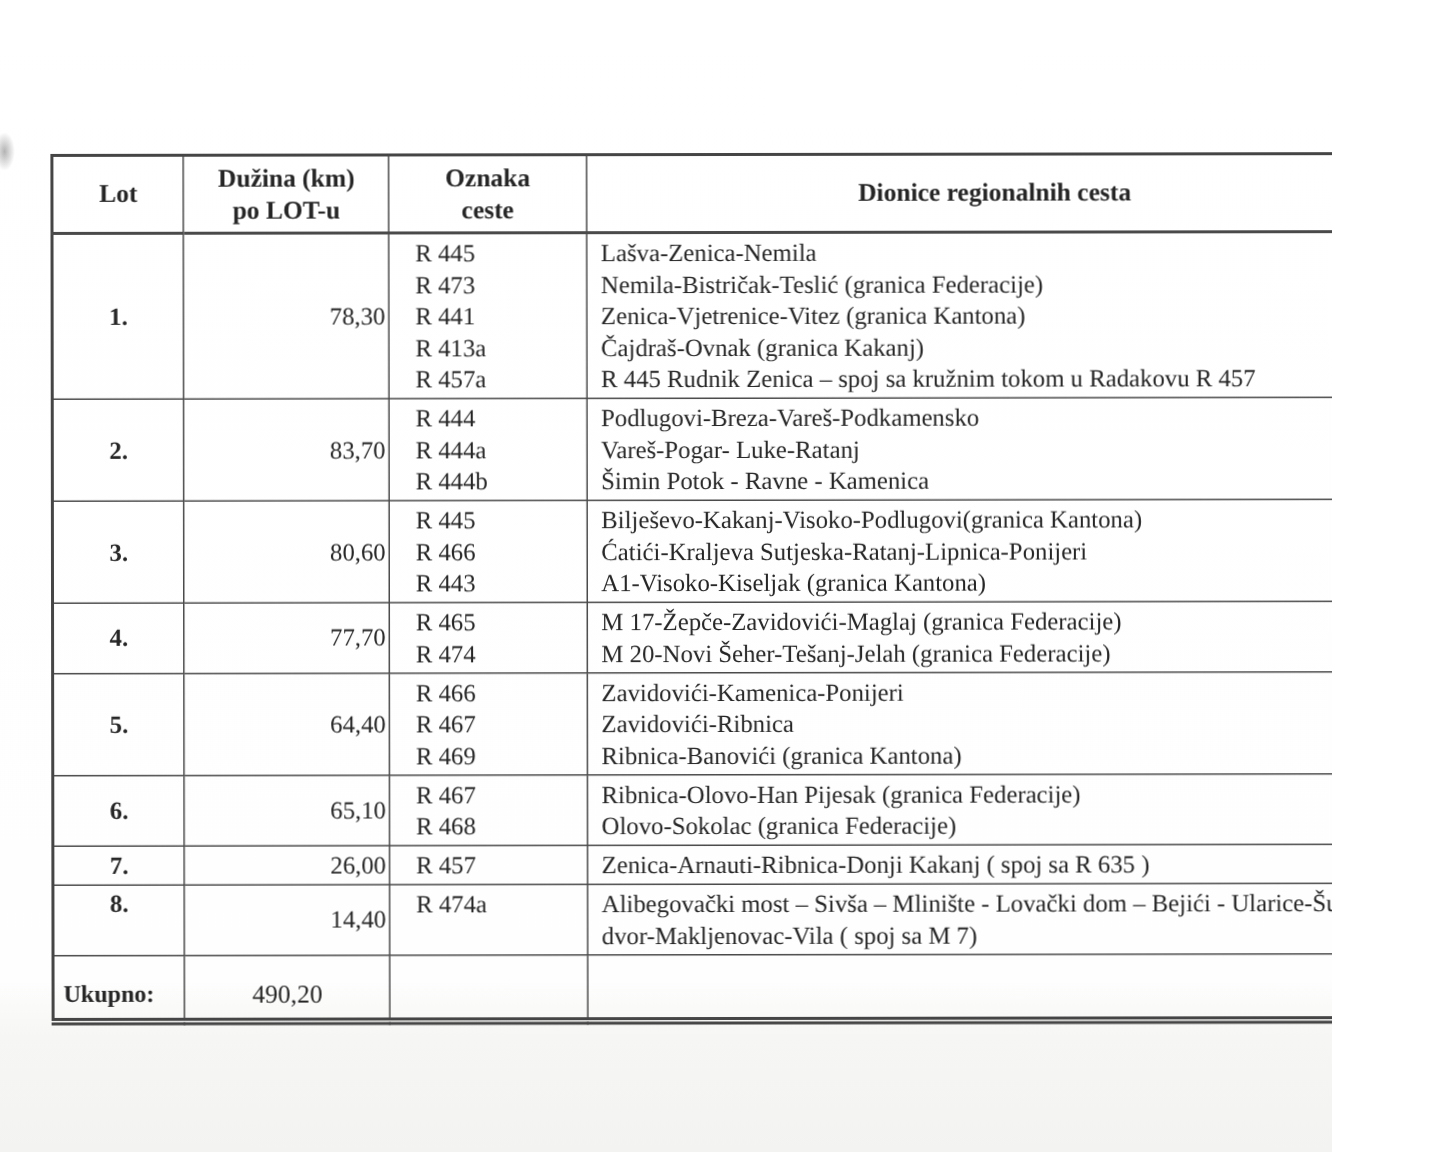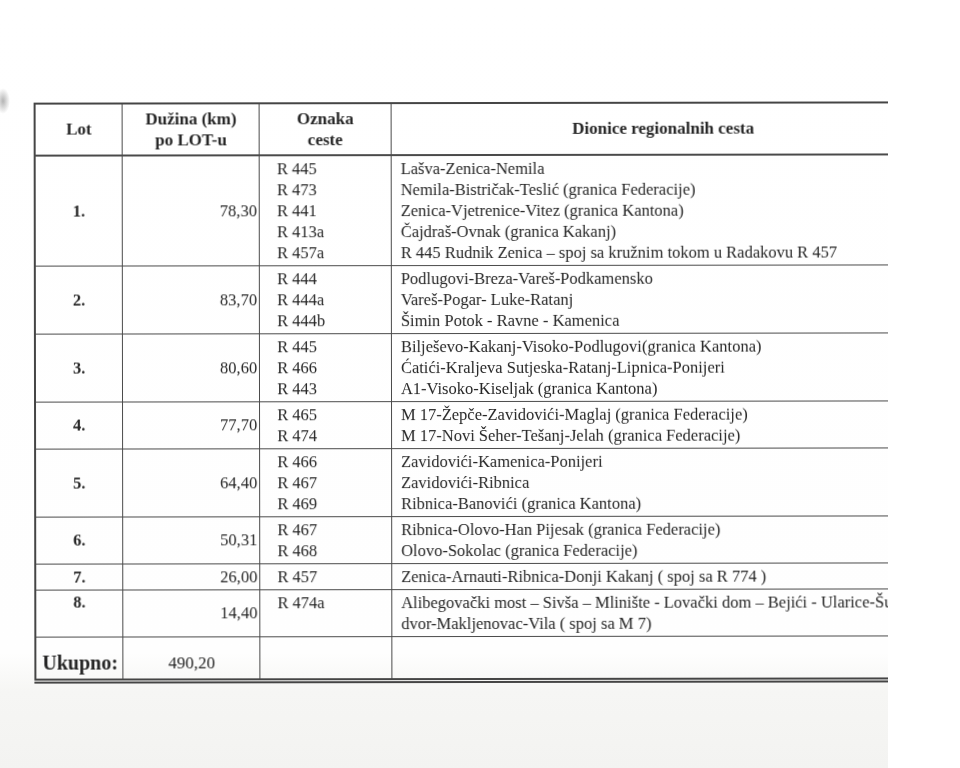--- a/index.html
+++ b/index.html
@@ -174,7 +174,7 @@
           </td>
           <td class="c-dionice">
             <div class="line">M 17-Žepče-Zavidovići-Maglaj (granica Federacije)</div>
-            <div class="line">M 17-Novi Šeher-Tešanj-Jelah (granica Federacije)</div>
+            <div class="line">M 20-Novi Šeher-Tešanj-Jelah (granica Federacije)</div>
           </td>
         </tr>
         <tr>

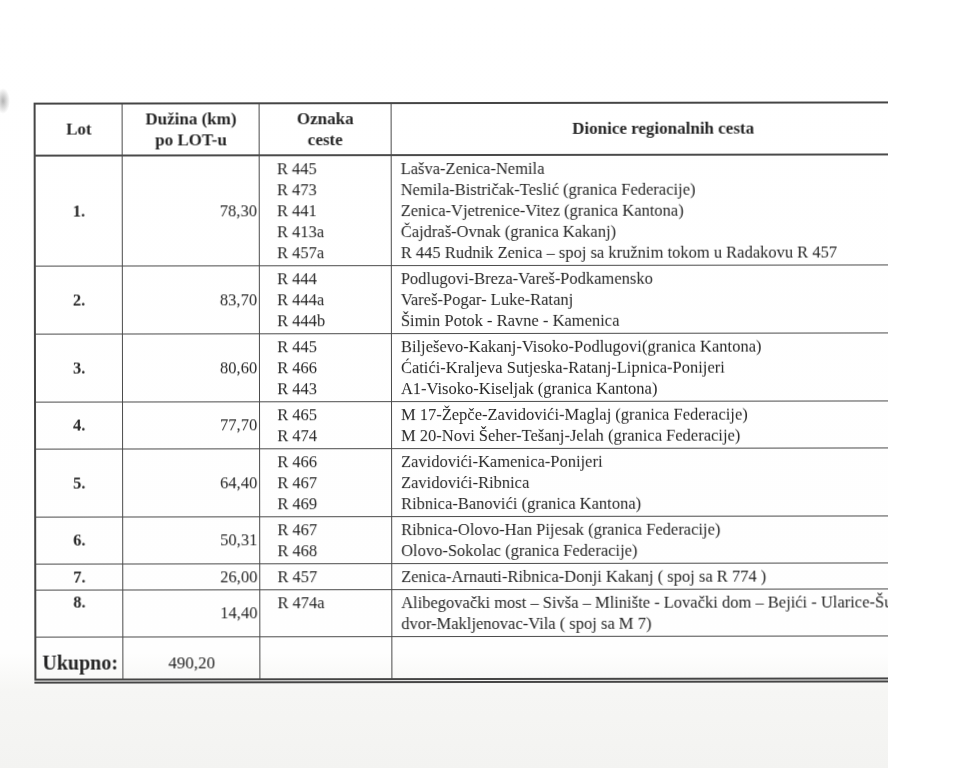--- a/index.html
+++ b/index.html
@@ -193,7 +193,7 @@
         </tr>
         <tr>
           <td class="c-lot">6.</td>
-          <td class="c-duzina">50,31</td>
+          <td class="c-duzina">65,10</td>
           <td class="c-oznaka">
             <div class="line">R 467</div>
             <div class="line">R 468</div>

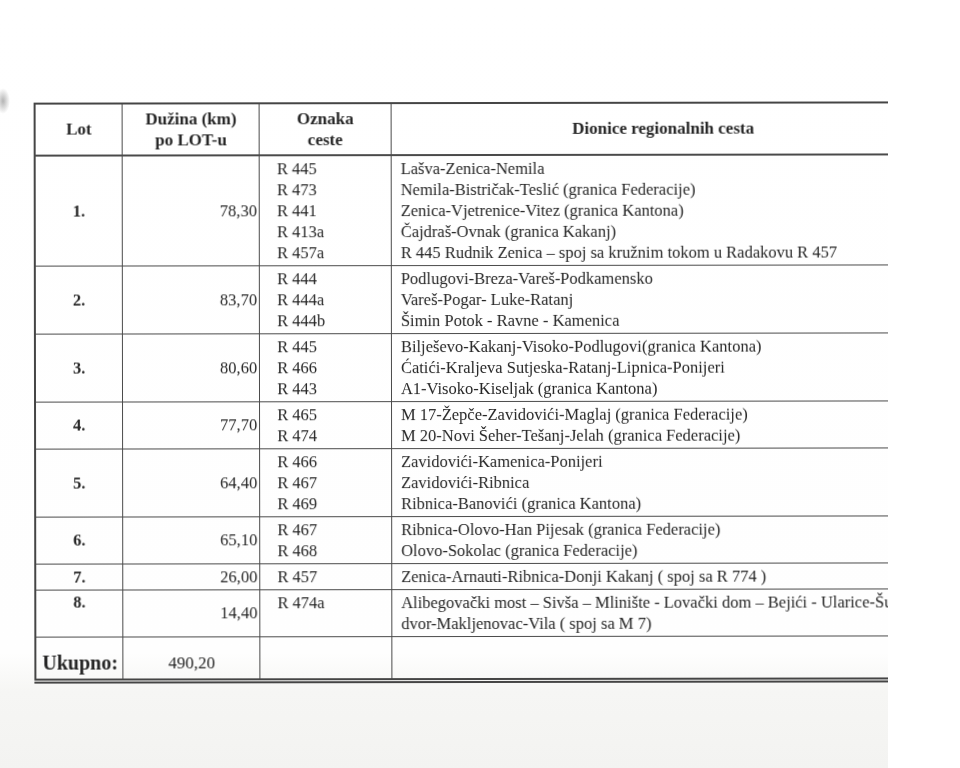--- a/index.html
+++ b/index.html
@@ -210,7 +210,7 @@
             <div class="line">R 457</div>
           </td>
           <td class="c-dionice">
-            <div class="line">Zenica-Arnauti-Ribnica-Donji Kakanj ( spoj sa R 774 )</div>
+            <div class="line">Zenica-Arnauti-Ribnica-Donji Kakanj ( spoj sa R 635 )</div>
           </td>
         </tr>
         <tr>

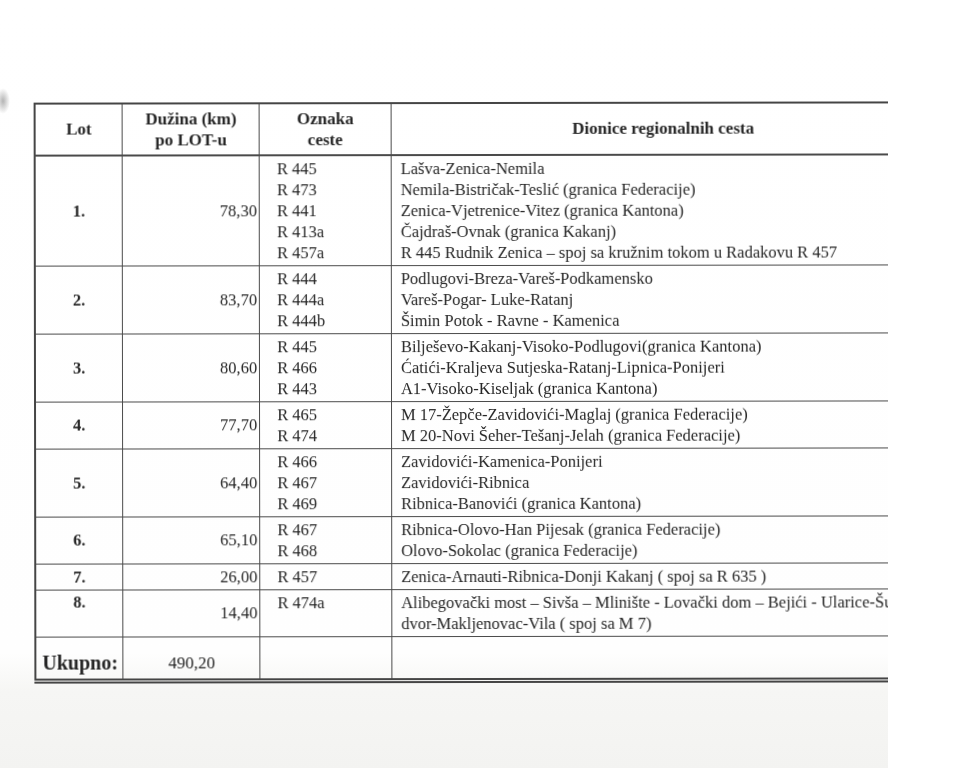--- a/index.html
+++ b/index.html
@@ -76,7 +76,7 @@
   tfoot td { height: 44px; vertical-align: middle; }
   td.f-label {
     font-weight: bold;
-    font-size: 20px;
+    font-size: 16px;
     text-align: left;
     padding: 12px 2px 2px 6px;
   }

